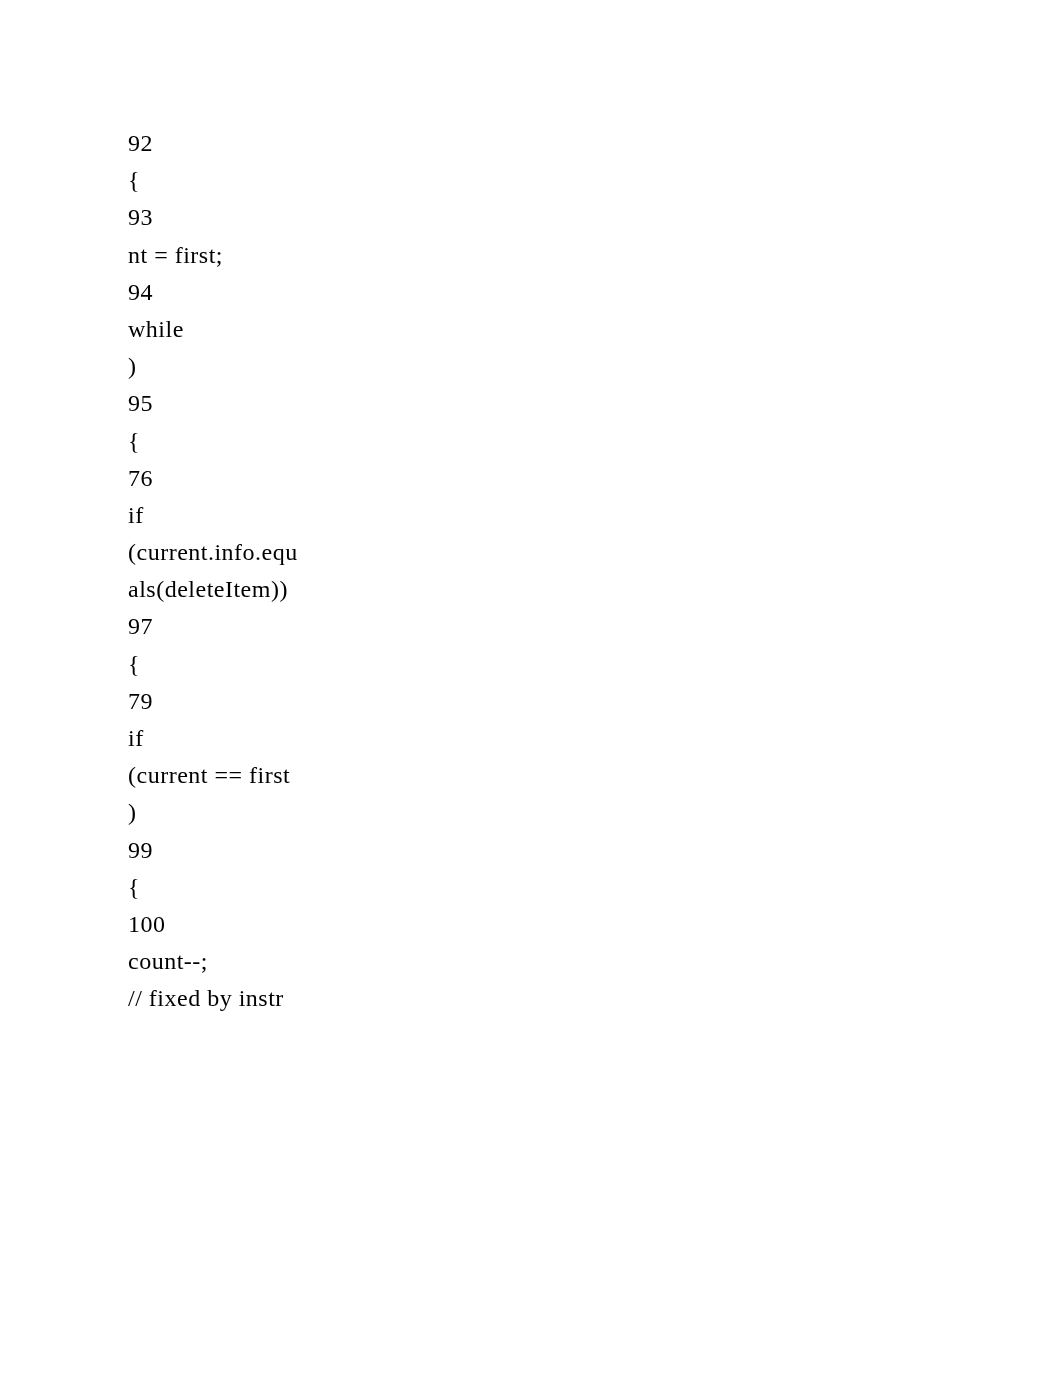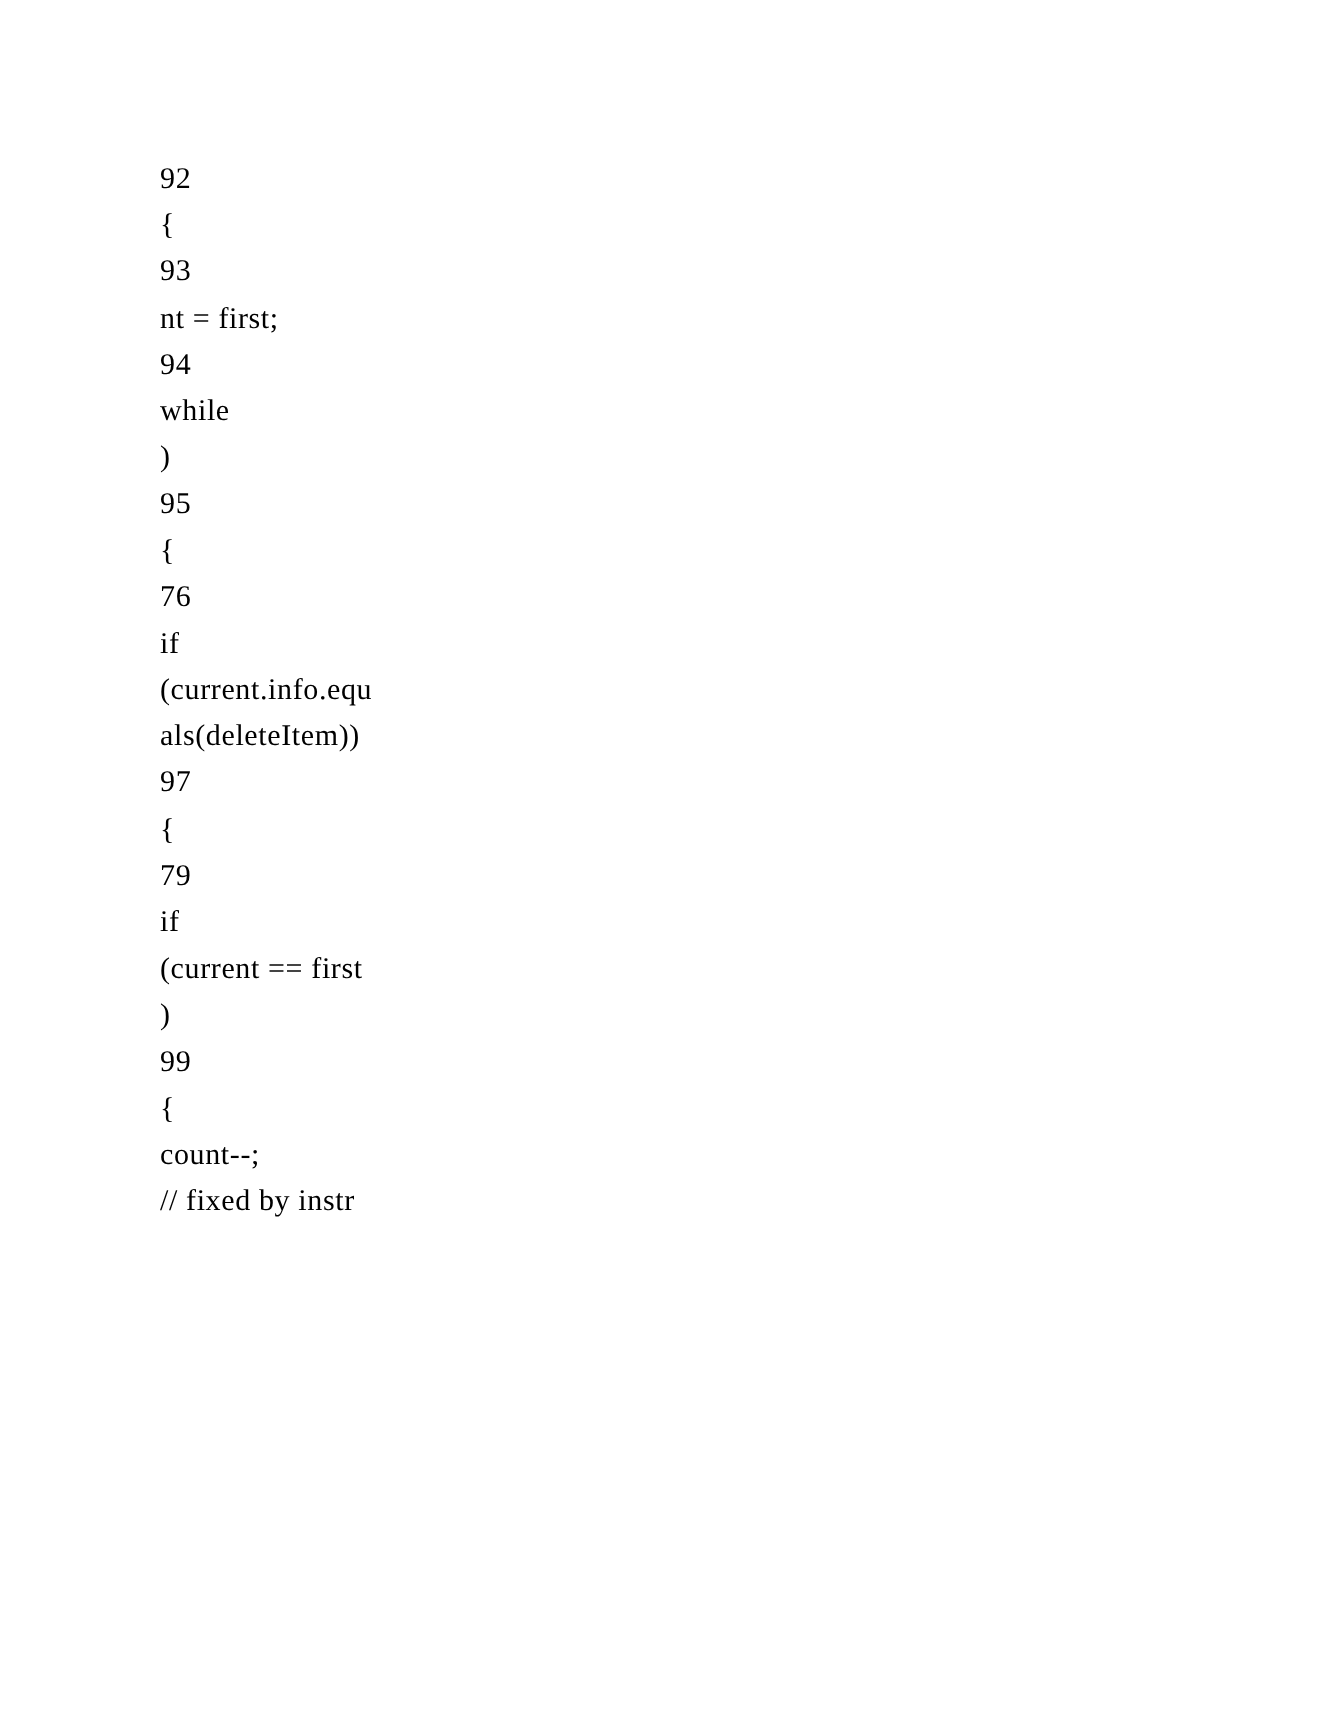--- a/index.html
+++ b/index.html
@@ -49,6 +49,7 @@
   <div class="line">)</div>
   <div class="line">99</div>
   <div class="line">{</div>
+  <div class="line">100</div>
   <div class="line">count--;</div>
   <div class="line">// fixed by instr</div>
 </div>

